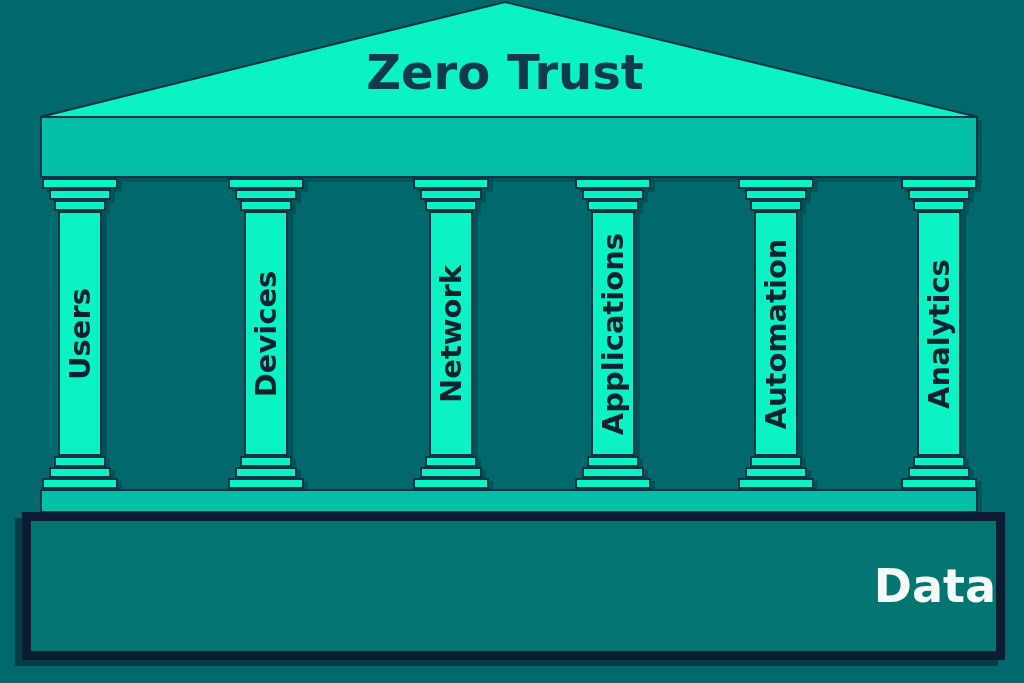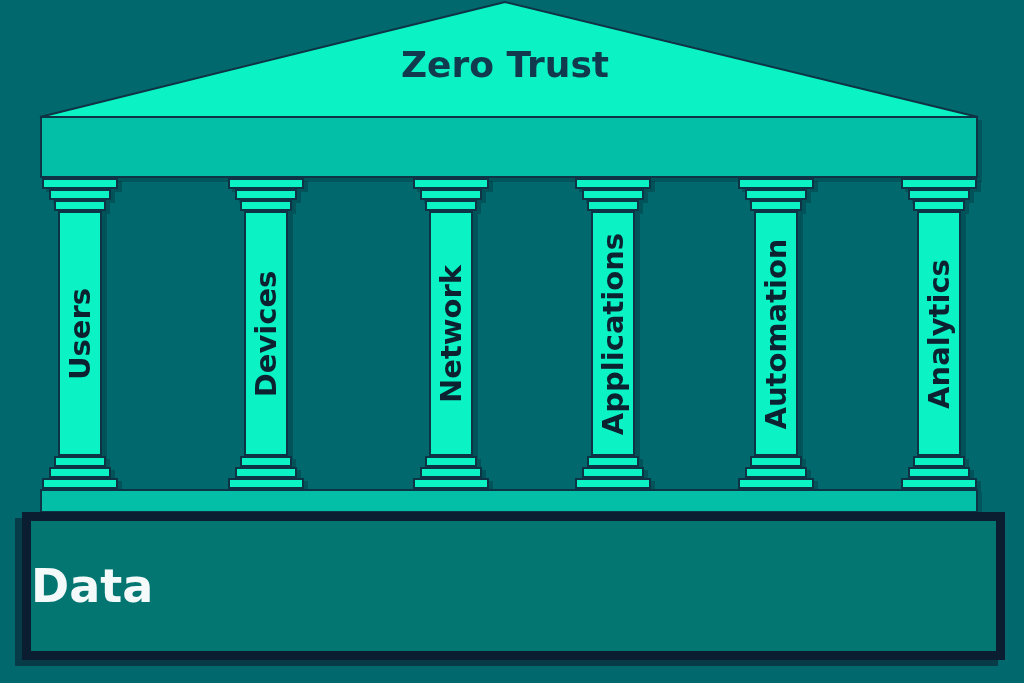--- a/index.html
+++ b/index.html
@@ -23,7 +23,7 @@
 
   .temple-title{
     position:absolute;top:44px;left:0;width:1010px;text-align:center;
-    font-size:36px;font-weight:bold;color:var(--title-text);letter-spacing:0px;
+    font-size:48px;font-weight:bold;color:var(--title-text);letter-spacing:0px;
   }
 
   

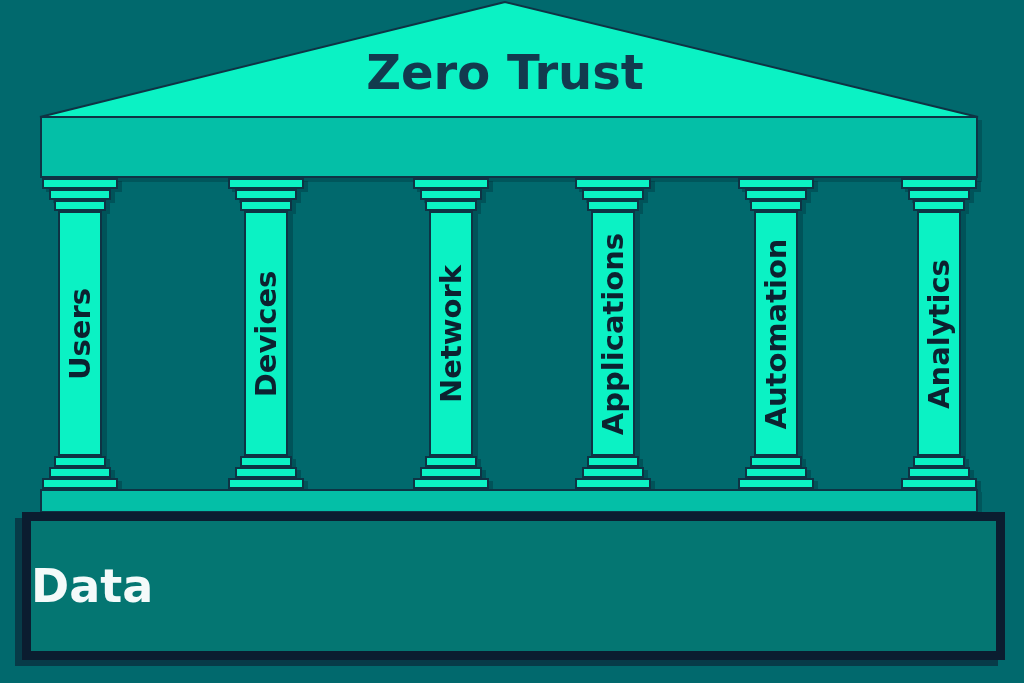--- a/index.html
+++ b/index.html
@@ -65,7 +65,7 @@
     position:absolute;left:22px;top:512px;width:983px;height:148px;
     background:var(--box-fill);border:9px solid var(--box-border);
     box-shadow:-7px 6px 0 rgba(11,29,48,0.6);
-    display:flex;align-items:center;justify-content:flex-start;
+    display:flex;align-items:center;justify-content:flex-end;
   }
   .data-box .data-label{
     font-size:46px;font-weight:bold;color:var(--base-text);

